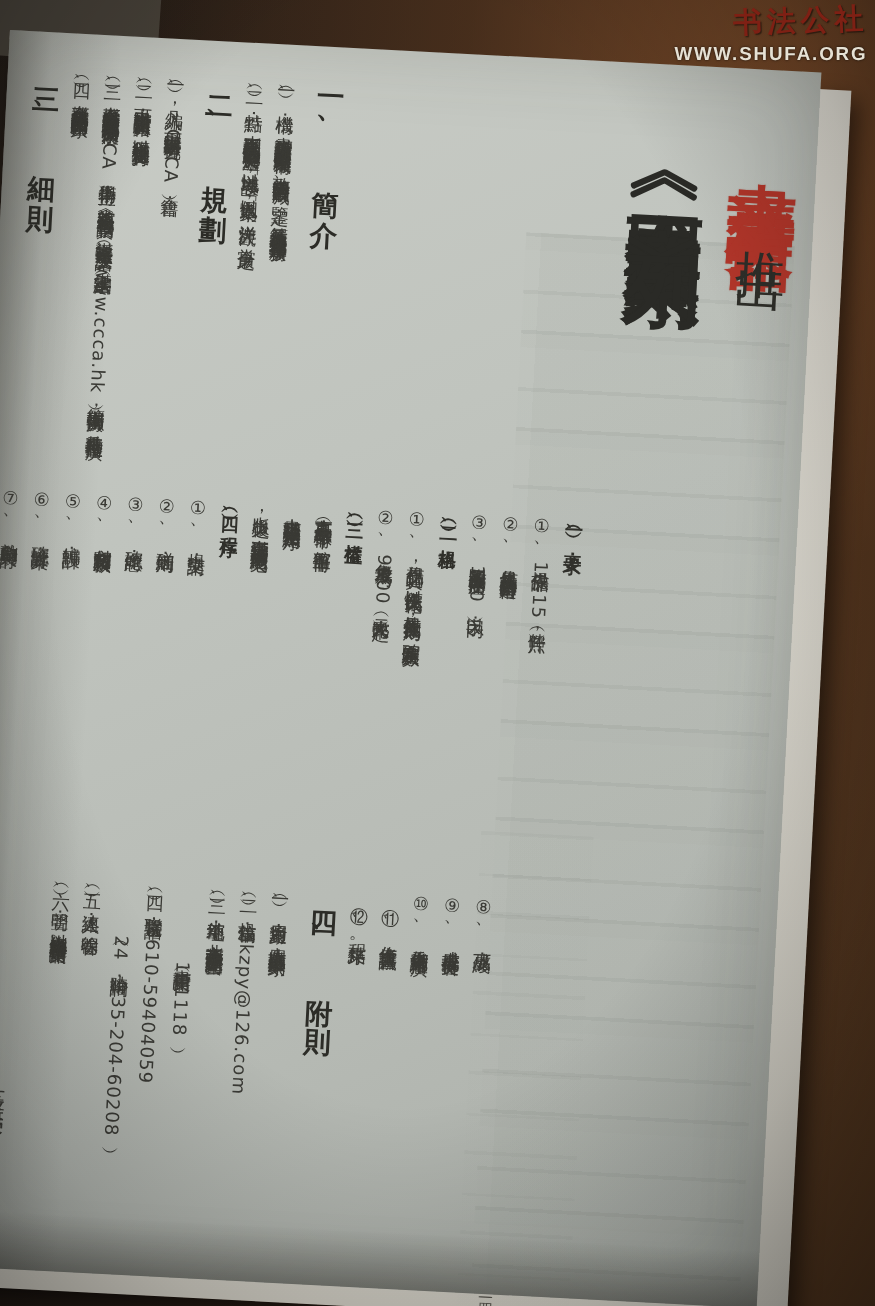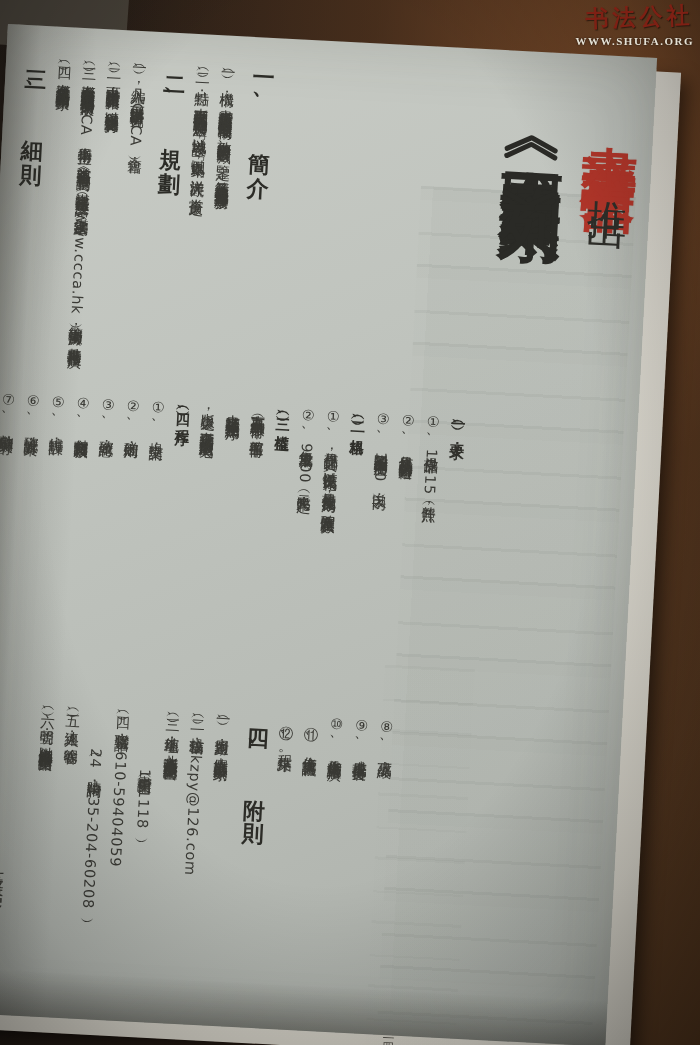--- a/index.html
+++ b/index.html
@@ -74,7 +74,7 @@
   .watermark{position:absolute;top:2px;right:6px;text-align:right;z-index:5;}
   .wm-logo{font-size:23px;font-weight:bold;color:#7e2014;letter-spacing:4px;
     text-shadow:1px 1px 1px rgba(0,0,0,.5);transform:rotate(-2deg);}
-  .wm-url{margin-top:2px;font-family:Liberation Serif, serif;font-size:11px;
+  .wm-url{margin-top:2px;font-family:Liberation Sans, sans-serif;font-size:15px;
     color:#e6e1d4;letter-spacing:1.5px;font-weight:bold;
     text-shadow:0 0 2px rgba(0,0,0,.8);}
 

